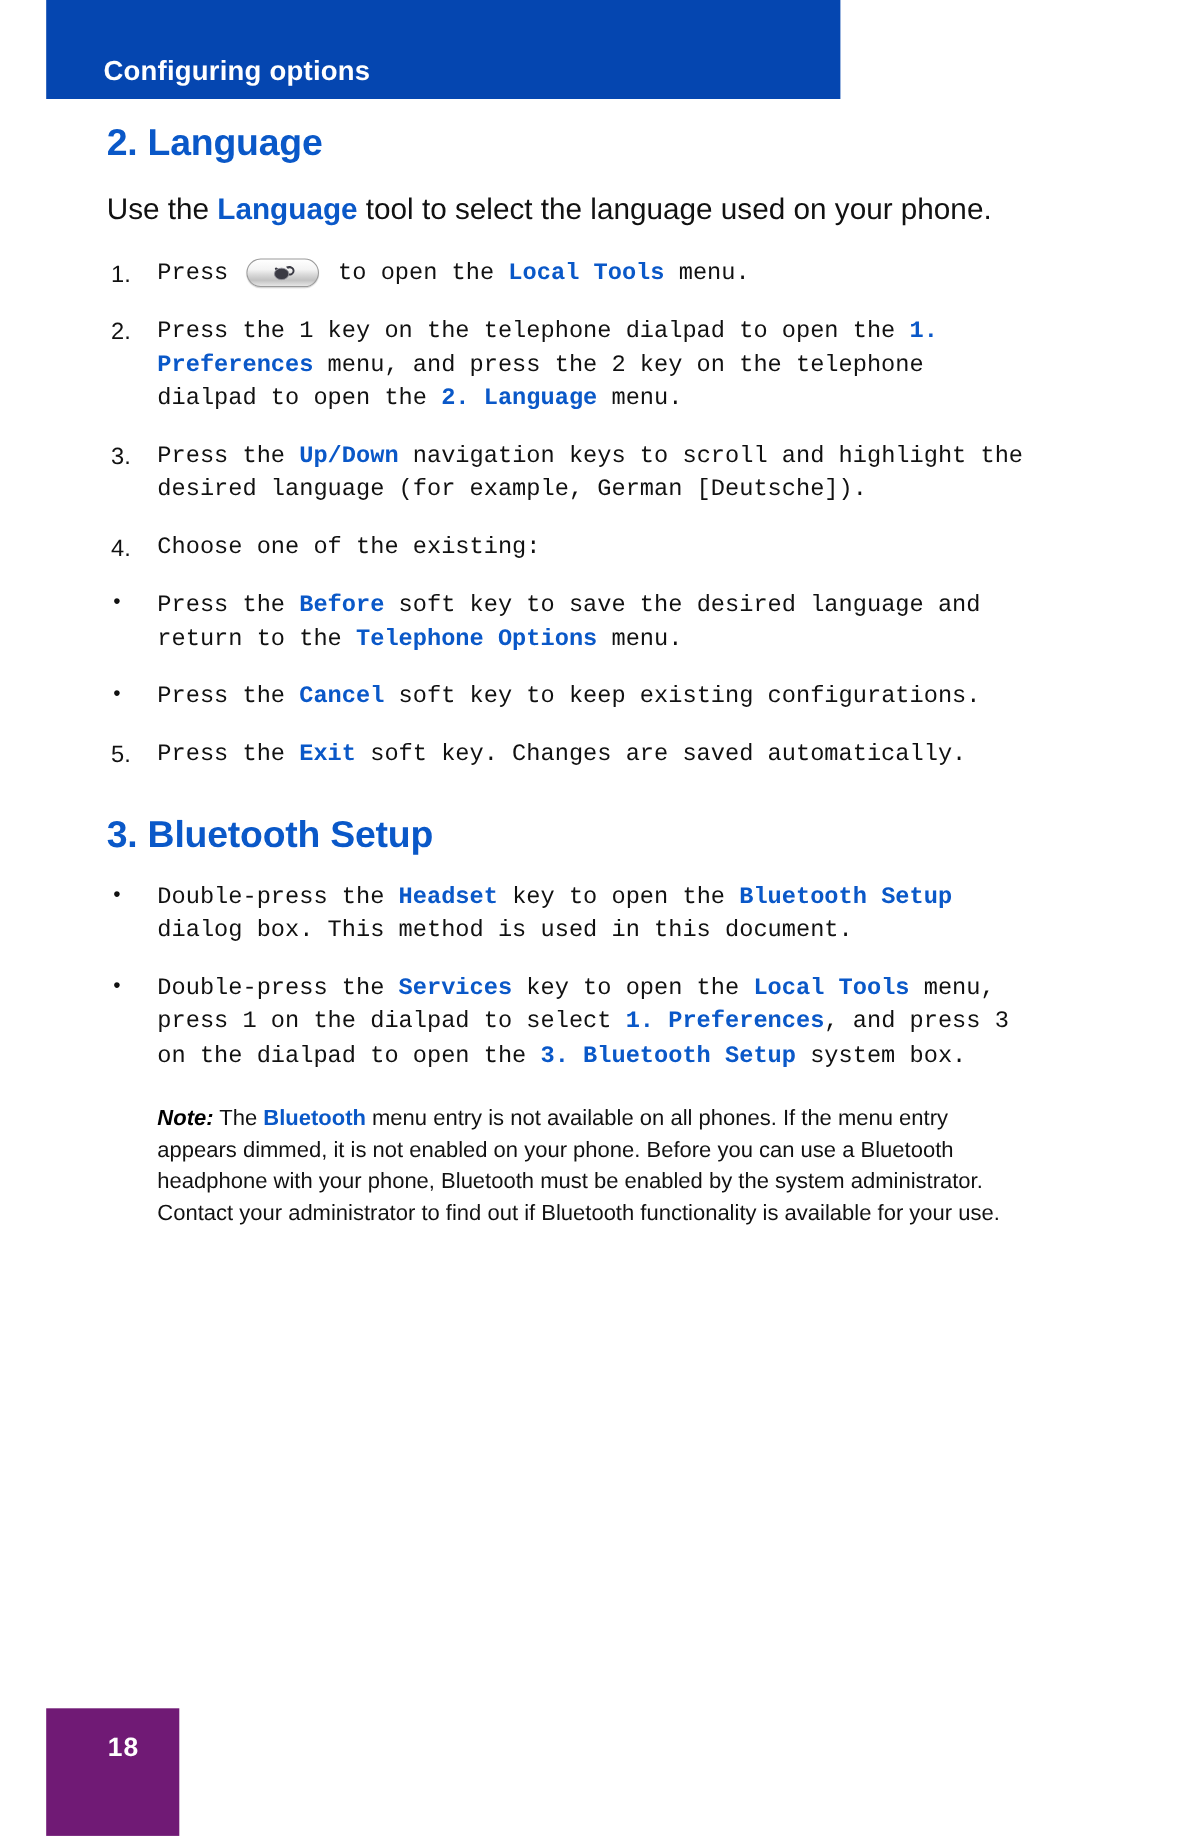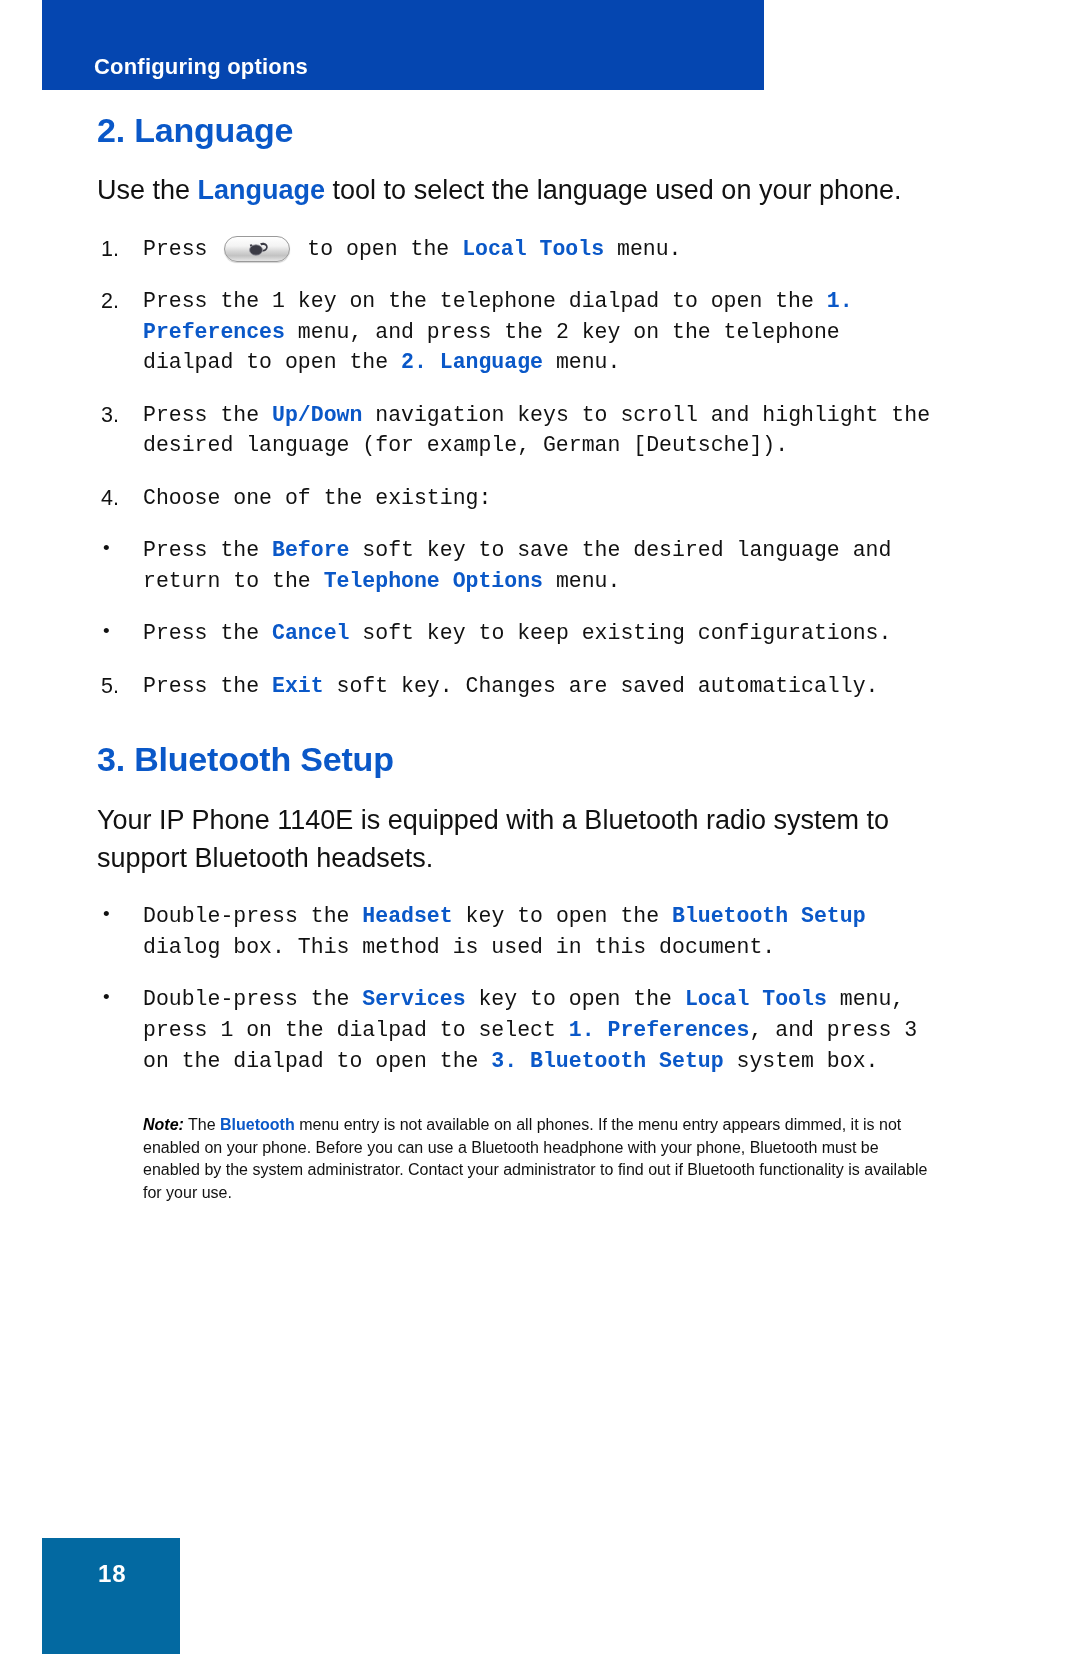--- a/index.html
+++ b/index.html
@@ -30,7 +30,7 @@
     left: 52px;
     bottom: 10px;
     color: #ffffff;
-    font-size: 22px;
+    font-size: 25px;
     font-weight: bold;
     letter-spacing: 0.2px;
     white-space: nowrap;

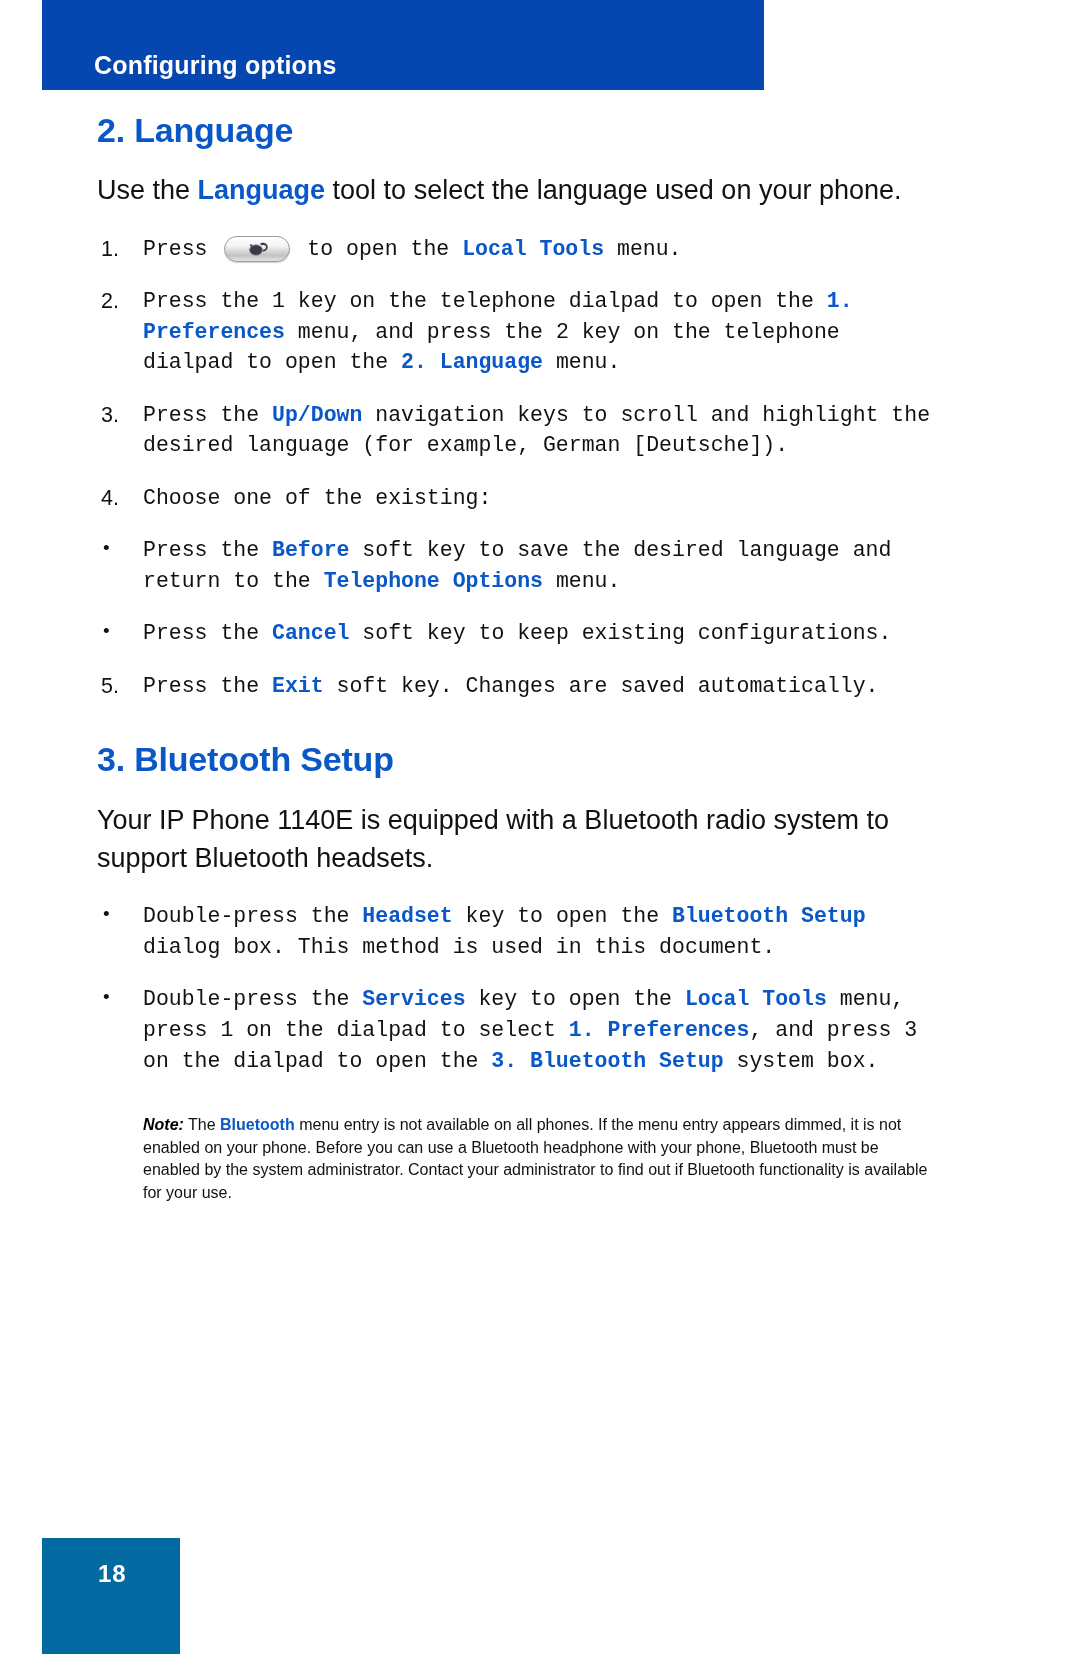--- a/index.html
+++ b/index.html
@@ -212,7 +212,6 @@
 
   <h1 class="section-heading second">3. Bluetooth Setup</h1>
 
-  <p class="body-text">Your IP Phone 1140E is equipped with a Bluetooth radio system to support Bluetooth headsets.</p>
 
 
   <div class="list-row bullet">

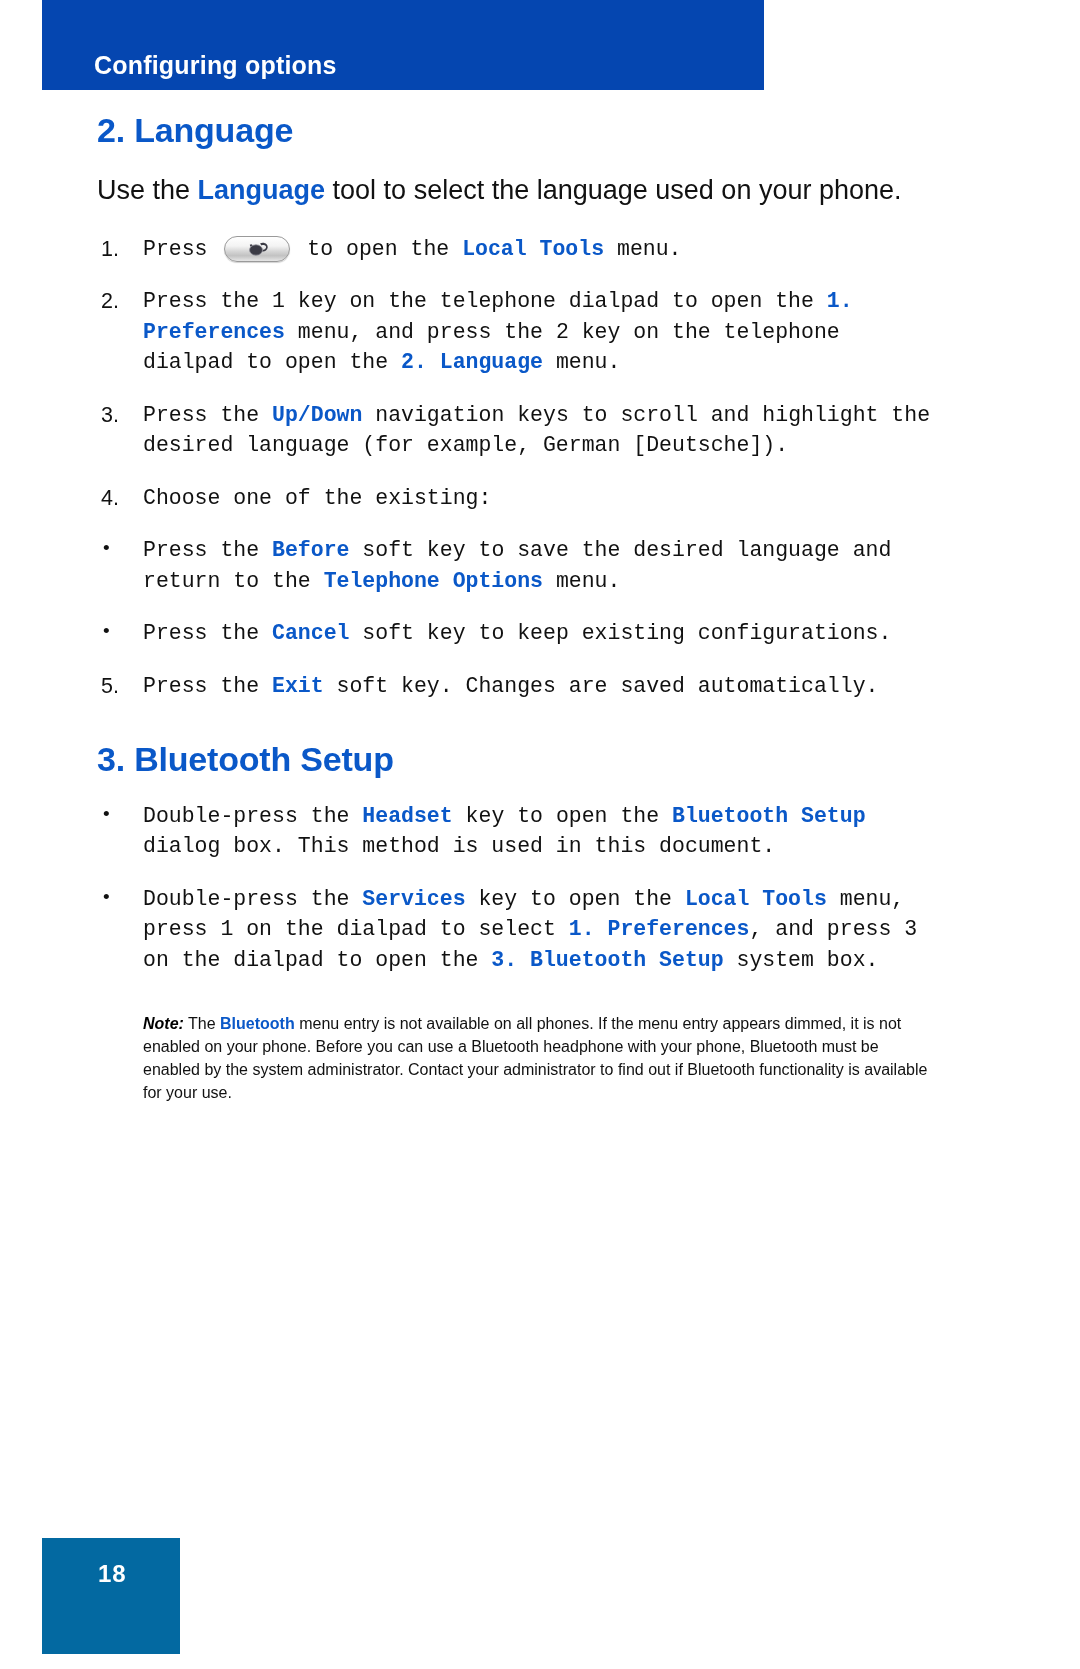--- a/index.html
+++ b/index.html
@@ -89,9 +89,9 @@
 
   .note-row {
     margin-left: 46px;
-    font-size: 16px;
+    font-size: 20px;
     line-height: 1.42;
-    margin-top: 38px;
+    margin-top: 28px;
     color: #111111;
   }
 

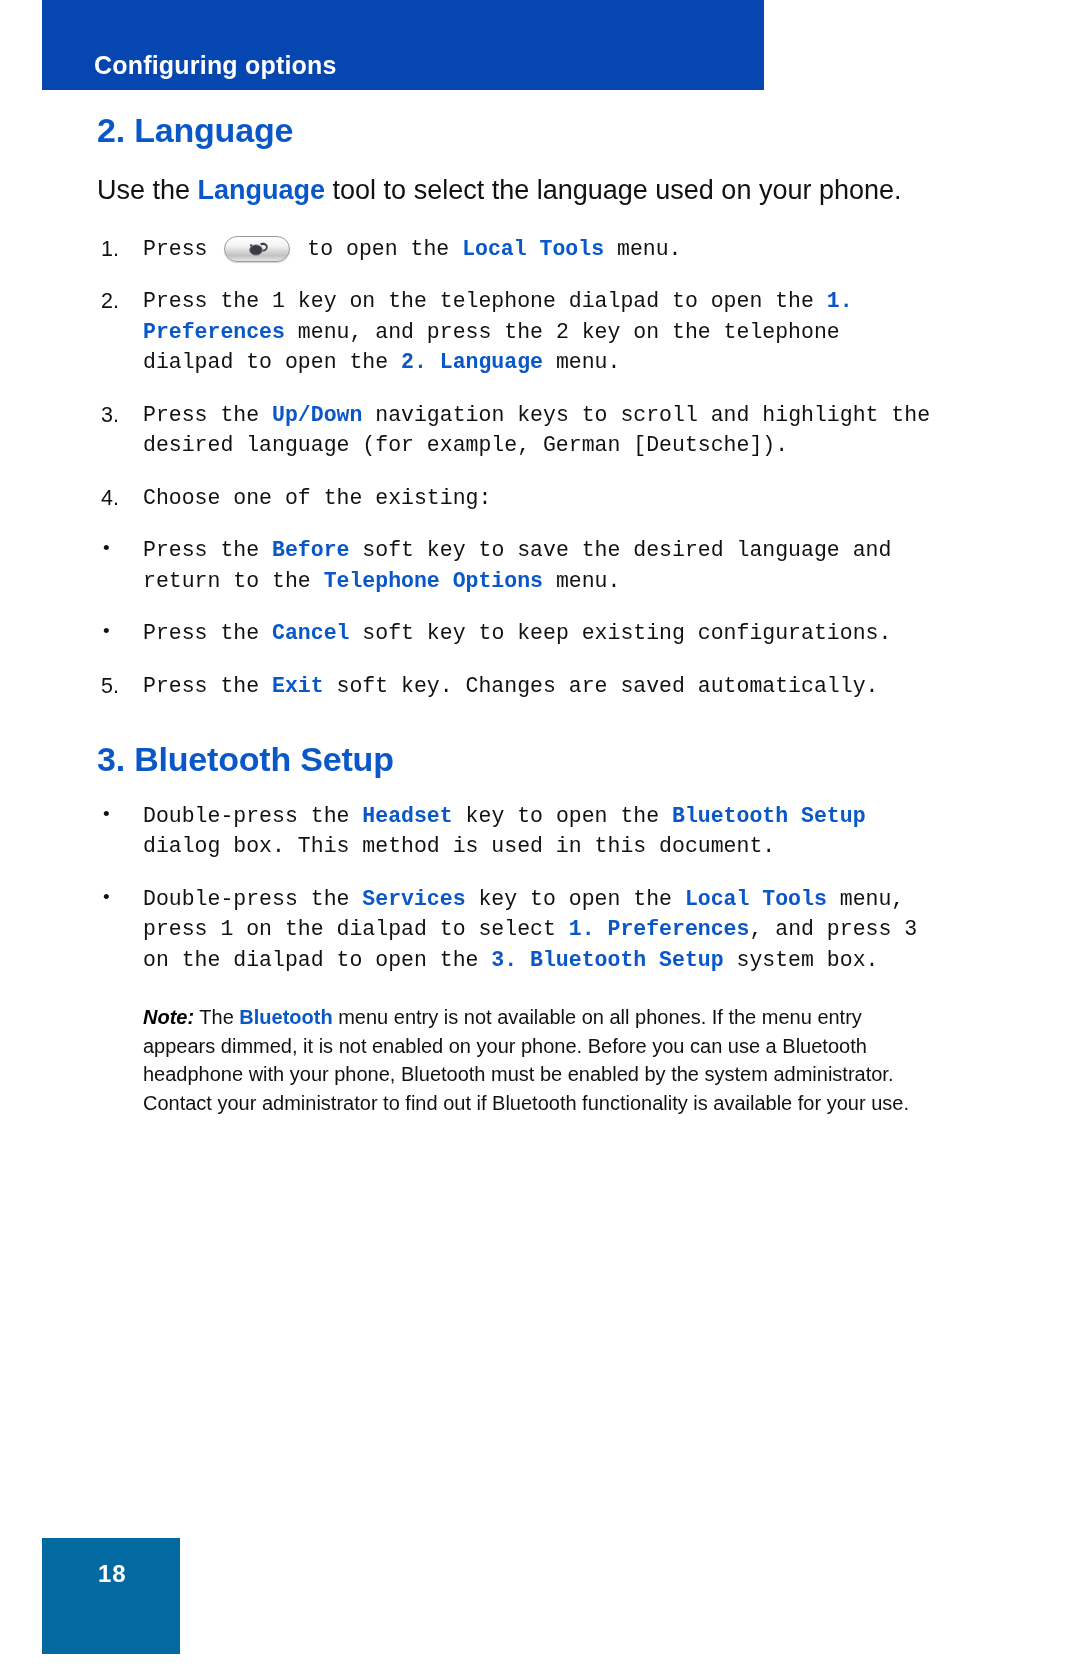--- a/index.html
+++ b/index.html
@@ -136,10 +136,10 @@
   .footer-box {
     position: absolute;
     left: 42px;
-    bottom: 15px;
-    width: 138px;
+    bottom: 0;
+    width: 121px;
     height: 116px;
-    background: #0369a1;
+    background: #701a75;
   }
   .footer-page-number {
     position: absolute;

